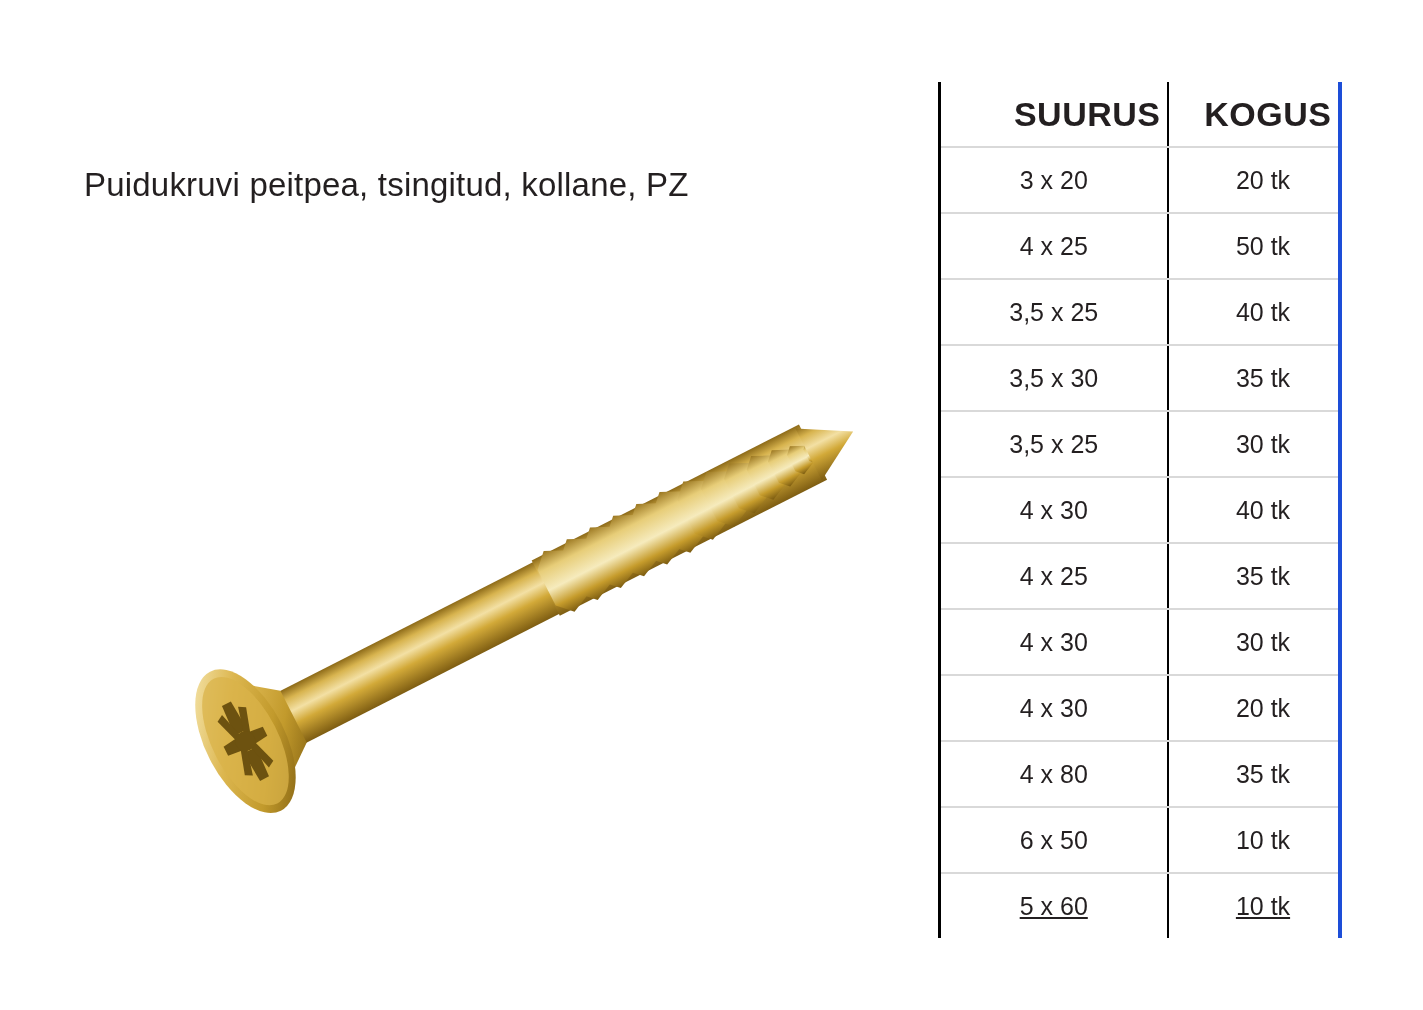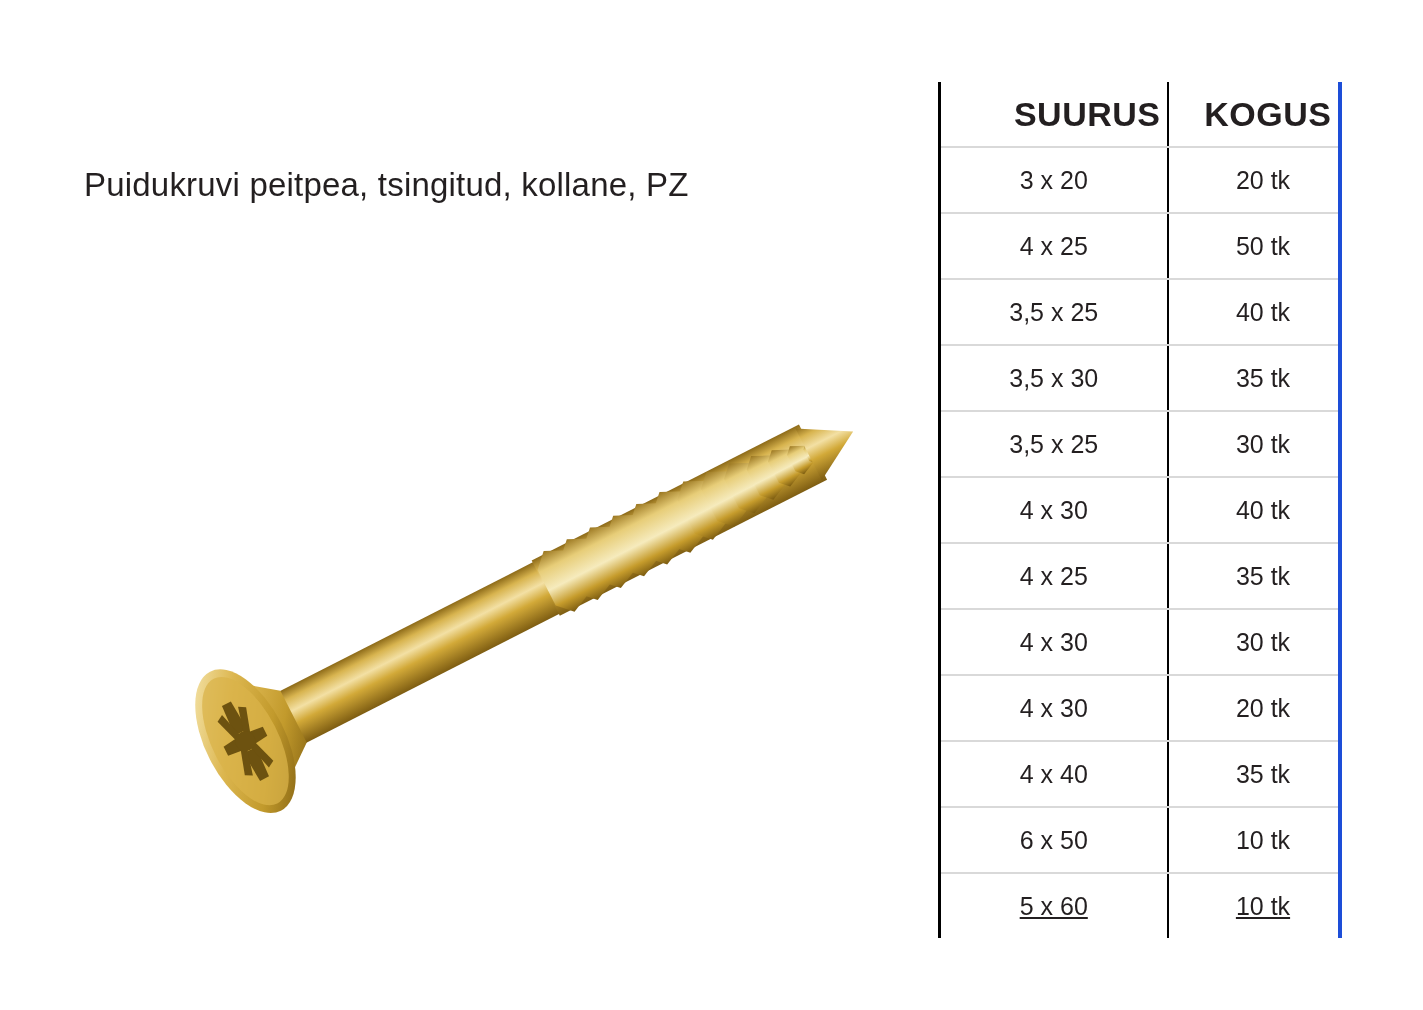--- a/index.html
+++ b/index.html
@@ -261,7 +261,7 @@
           <td class="col-qty">20 tk</td>
         </tr>
         <tr>
-          <td class="col-size">4 x 40</td>
+          <td class="col-size">4 x 80</td>
           <td class="col-qty">35 tk</td>
         </tr>
         <tr>

